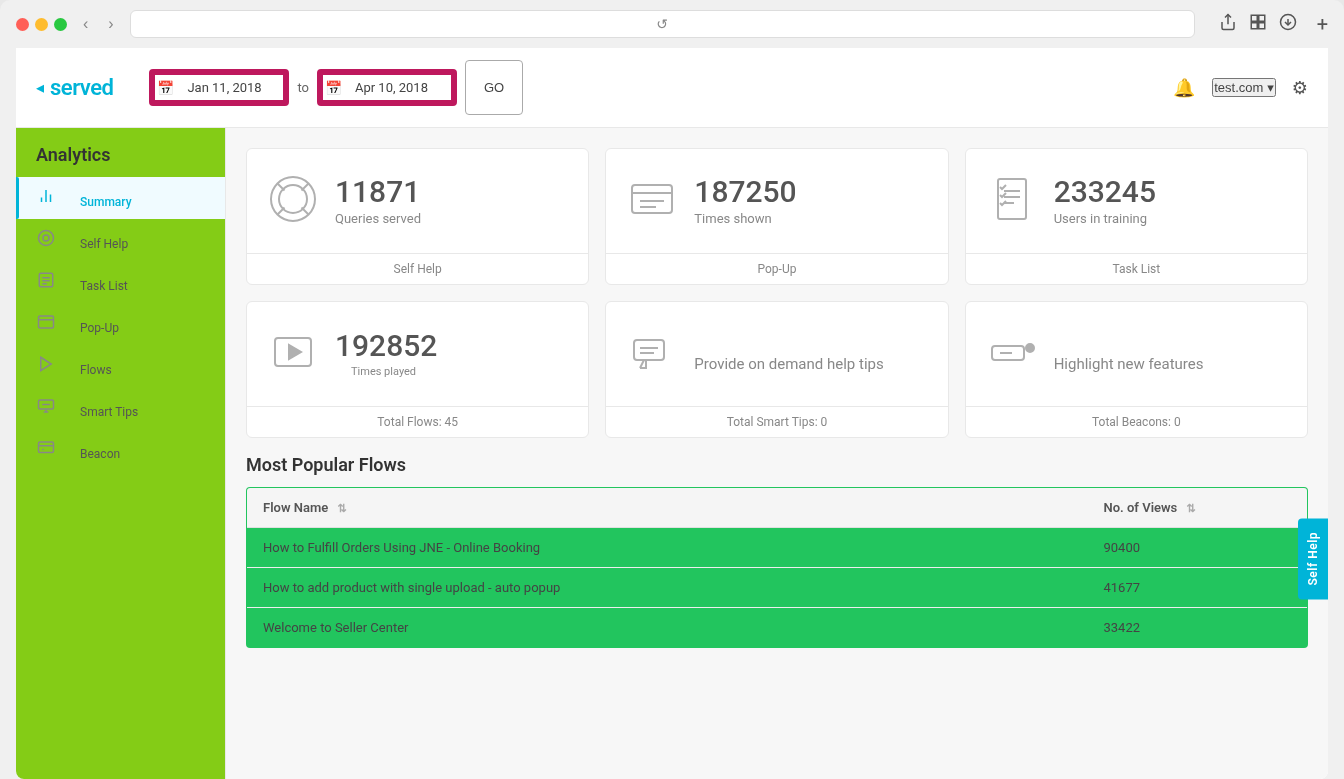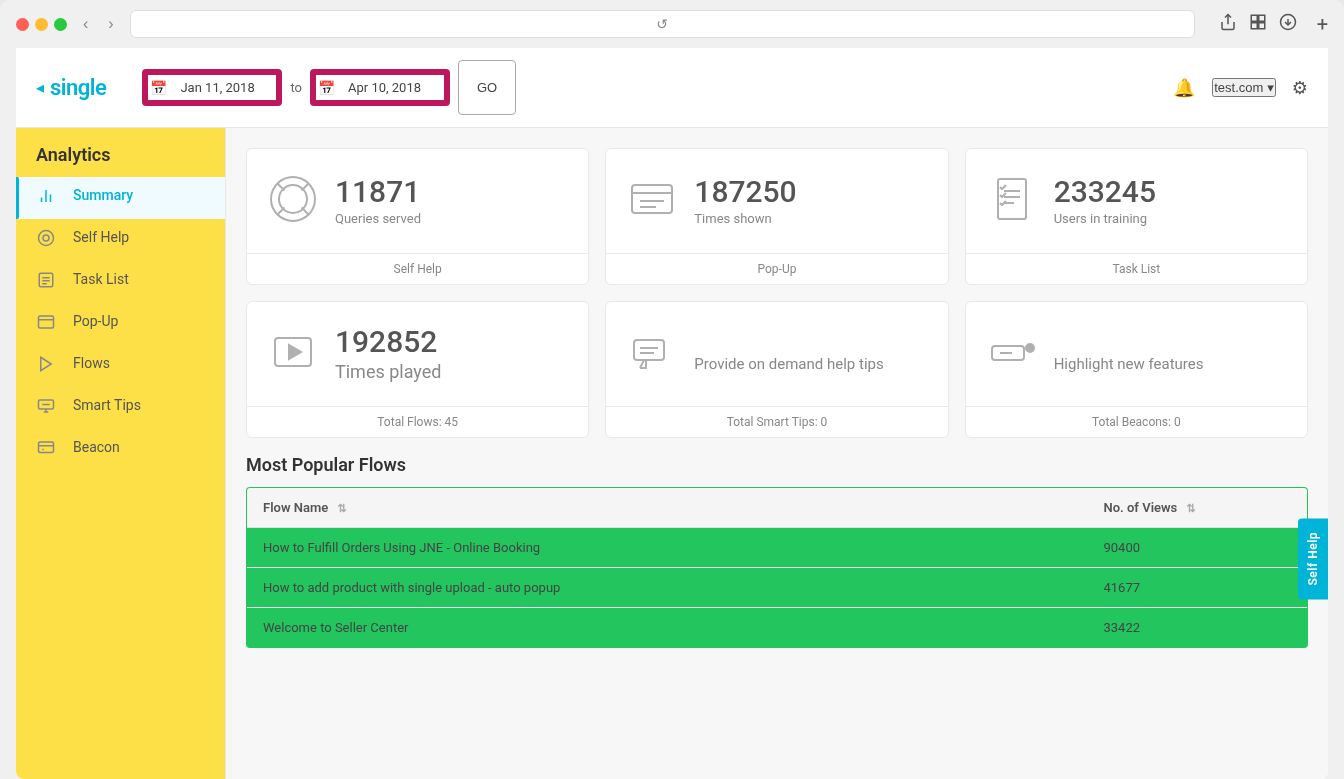--- a/index.html
+++ b/index.html
@@ -271,7 +271,7 @@
     <div class="app-header">
       <div class="logo">
         <span style="color:#00b4d8; font-size:16px;">◂</span>
-        <span class="logo-text">single</span>
+        <span class="logo-text">served</span>
       </div>
 
       <div class="date-picker-group">

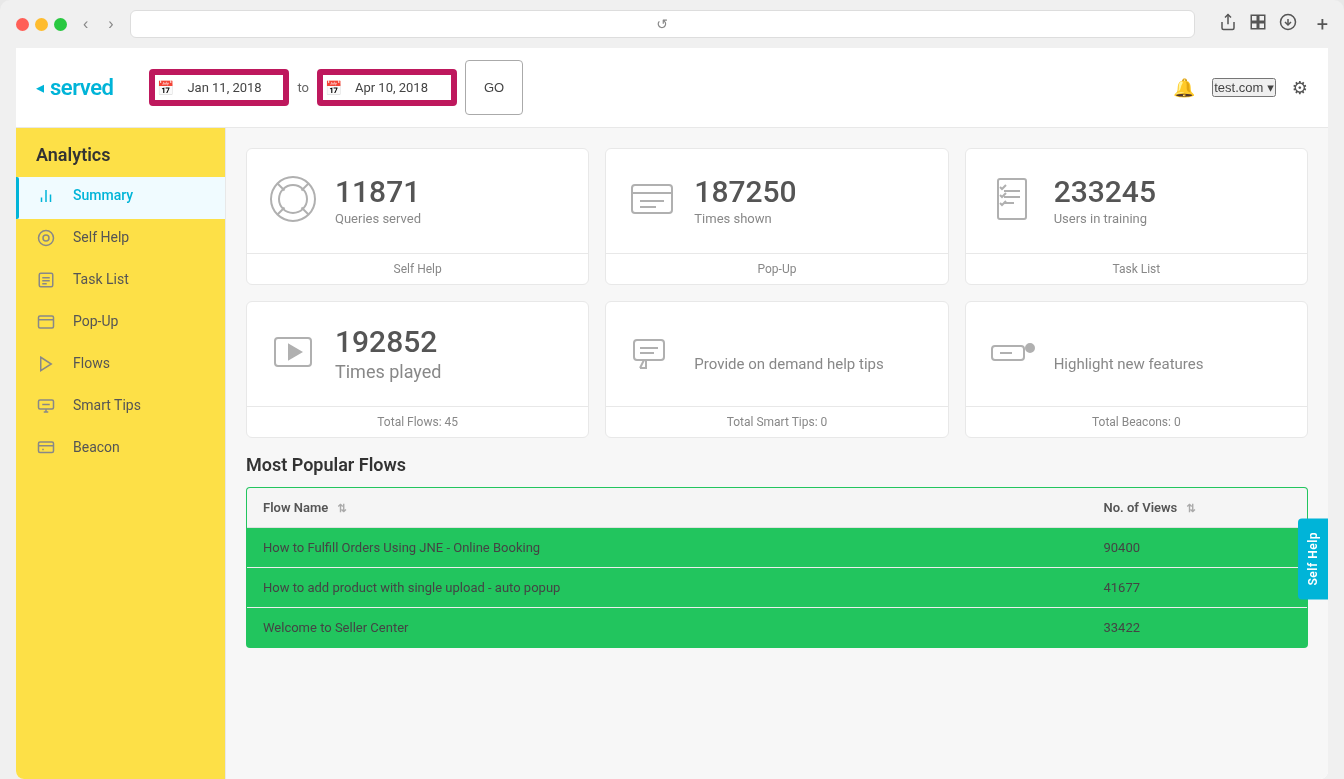--- a/index.html
+++ b/index.html
@@ -96,7 +96,7 @@
     
     .sidebar {
       width: 210px;
-      background: #fde047;
+      background: #84cc16;
       border-right: 1px solid #e8e8e8;
       padding: 16px 0;
       flex-shrink: 0;

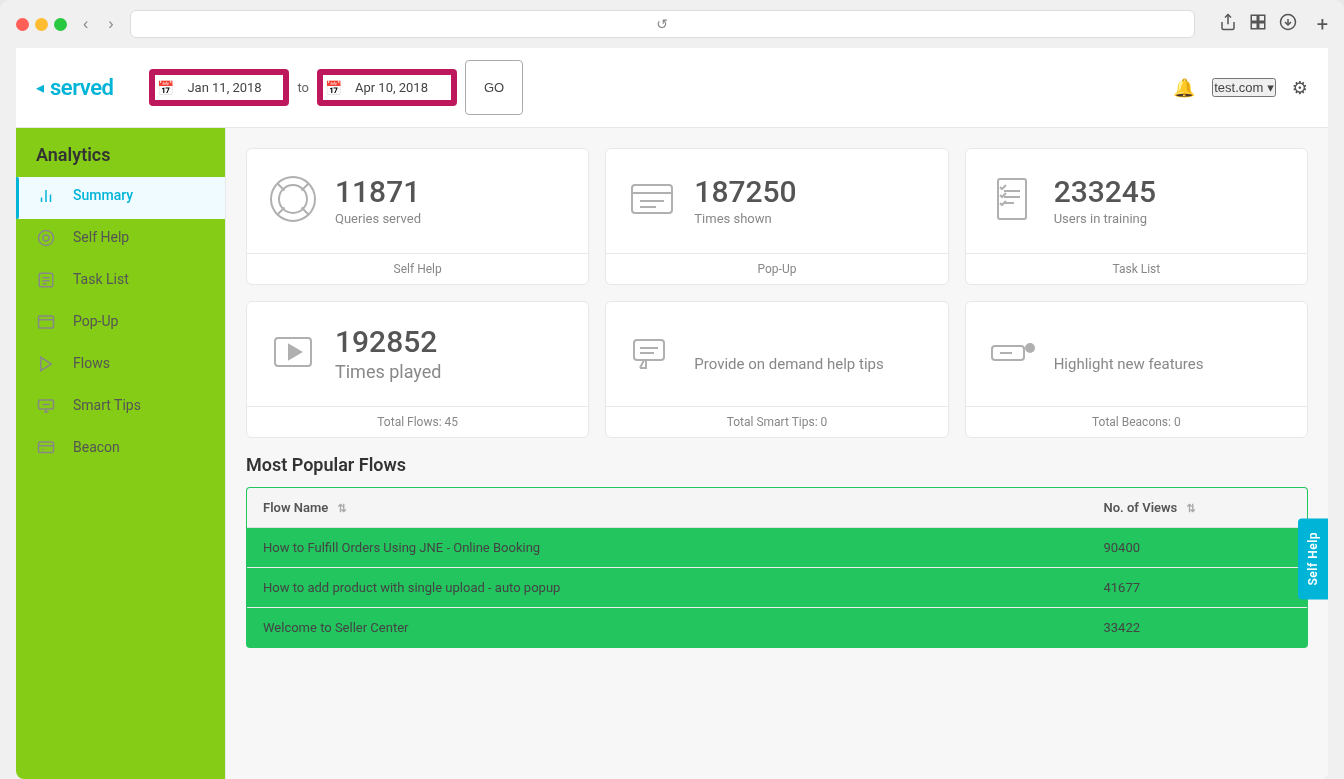--- a/index.html
+++ b/index.html
@@ -109,11 +109,11 @@
     }
     .sidebar-item {
       display: flex;
-      align-items: flex-start;
-      gap: 17px;
+      align-items: flex-end;
+      gap: 24px;
       padding: 10px 20px;
       cursor: pointer;
-      font-size: 14px;
+      font-size: 12px;
       color: #555;
       position: relative;
     }

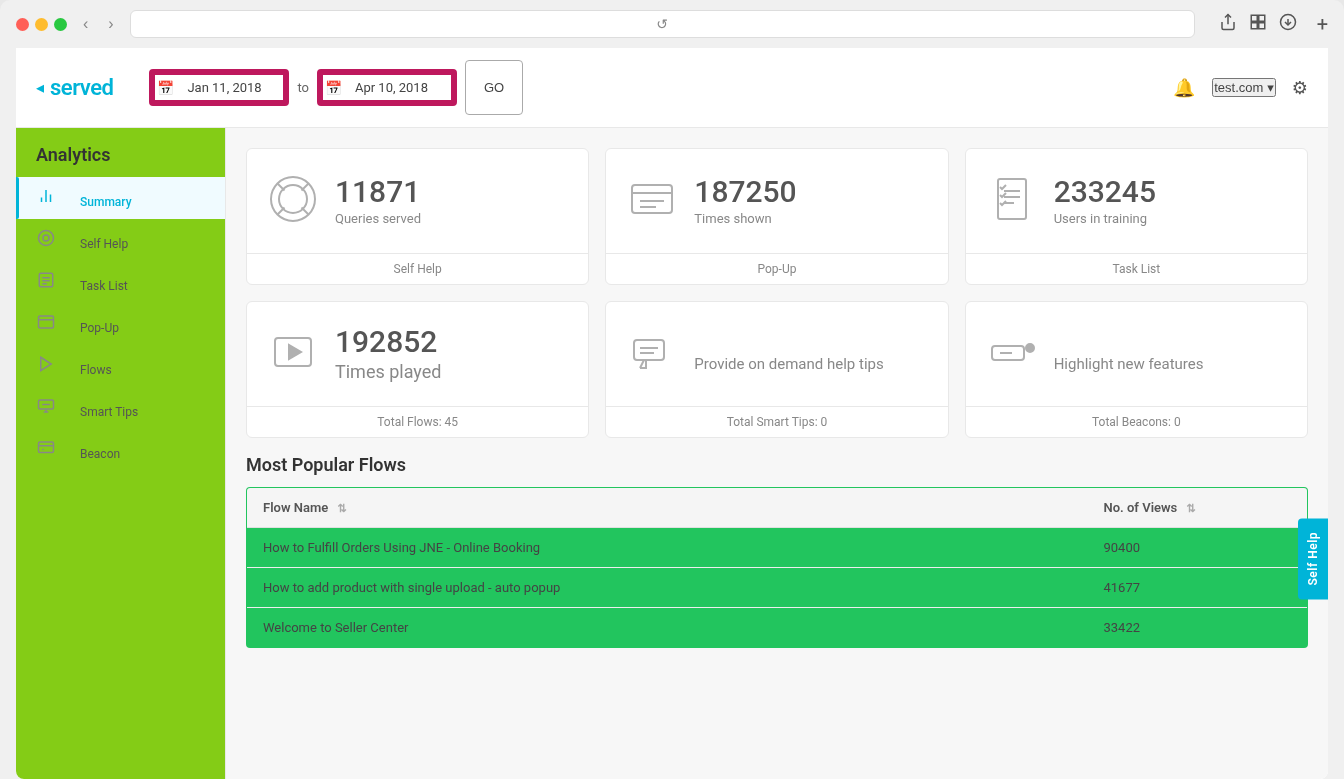--- a/index.html
+++ b/index.html
@@ -221,7 +221,7 @@
     }
 
     .flows-count { font-size: 30px; font-weight: 500; color: #555; margin-bottom: 4px; line-height: 1; }
-    .flows-sub { font-size: 18px; color: #888; }
+    .flows-sub { font-size: 11px; color: #888; margin-left: 16px; }
   </style>
 </head>
 <body>

